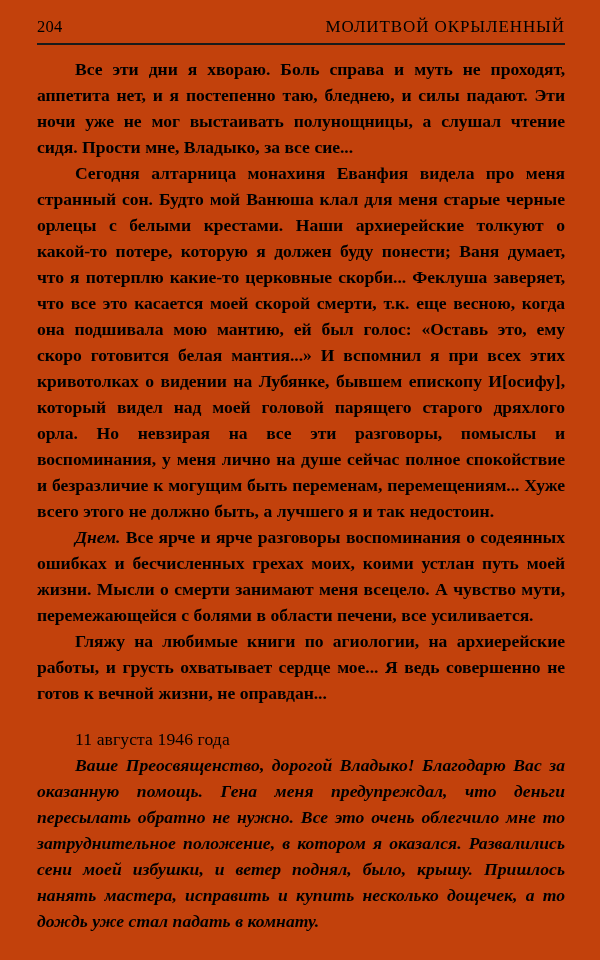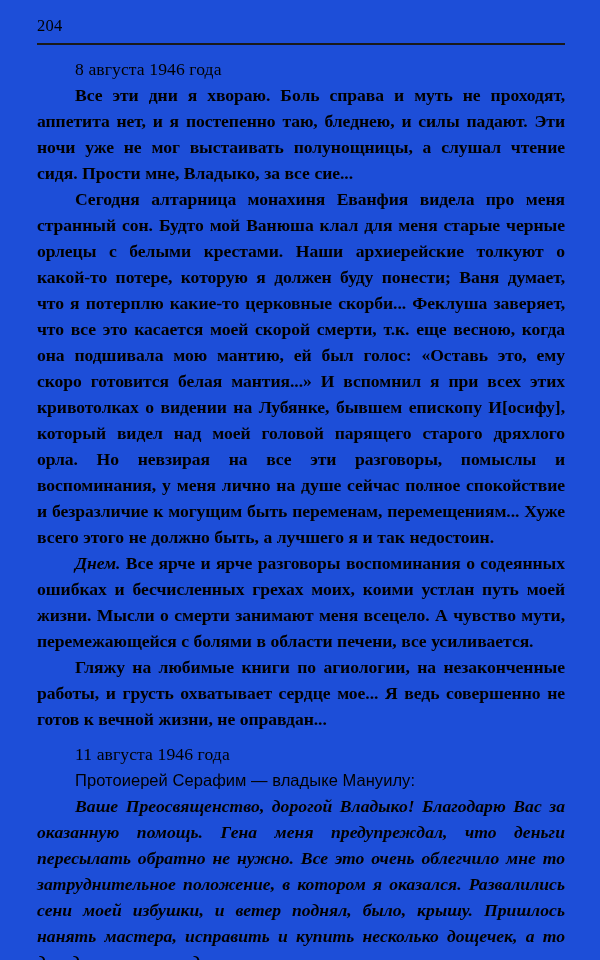--- a/index.html
+++ b/index.html
@@ -23,7 +23,7 @@
     height: 960px;
     box-sizing: border-box;
     padding: 0;
-    background: #1d4ed8;
+    background: #c2410c;
   }
 
   

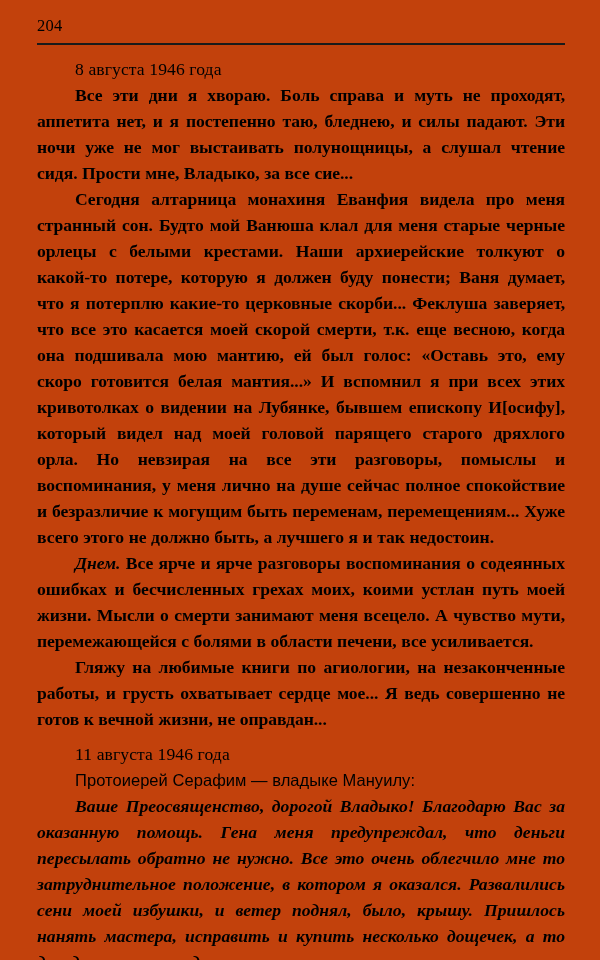--- a/index.html
+++ b/index.html
@@ -131,6 +131,7 @@
 
   <div class="running-head">
     <span class="folio">204</span>
+    <span class="head-title">МОЛИТВОЙ ОКРЫЛЕННЫЙ</span>
   </div>
   <div class="head-rule"></div>
 

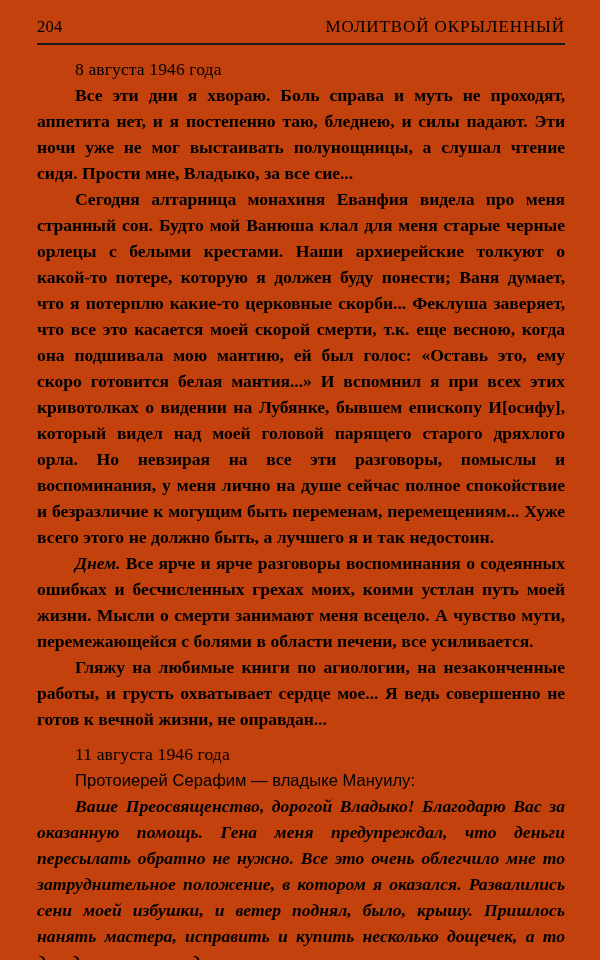--- a/index.html
+++ b/index.html
@@ -137,7 +137,6 @@
 
   <div class="textblock">
 
-    <p class="date-head">8 августа 1946 года</p>
 
     <p class="body">Все эти дни я хвораю. Боль справа и муть не проходят, аппетита нет, и я постепенно таю, бледнею, и силы падают. Эти ночи уже не мог выстаивать полунощницы, а слушал чтение сидя. Прости мне, Владыко, за все сие...</p>
 

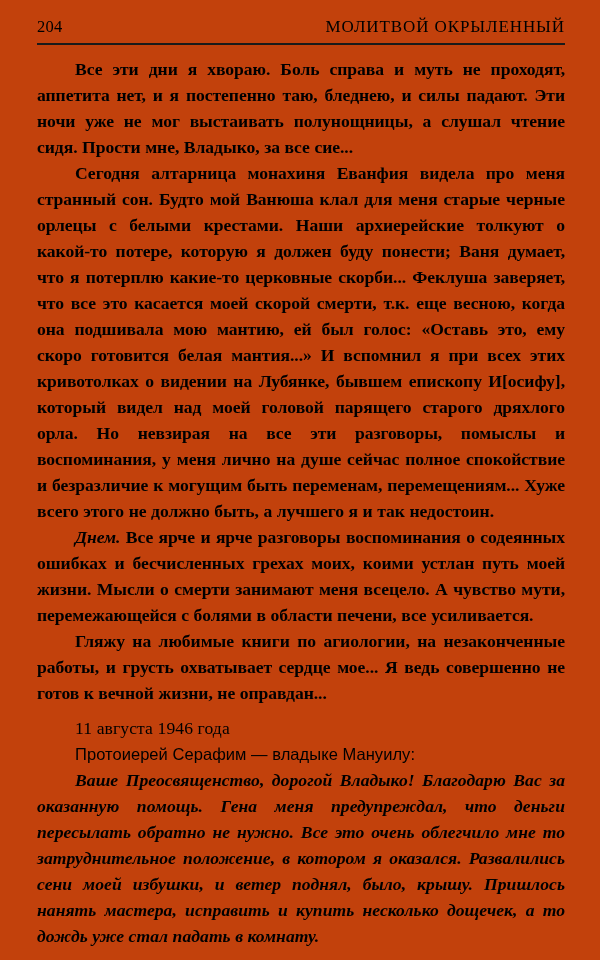--- a/index.html
+++ b/index.html
@@ -144,7 +144,7 @@
 
     <p class="body"><em>Днем.</em><span> Все ярче и ярче разговоры воспоминания о содеянных ошибках и бесчисленных грехах моих, коими устлан путь моей жизни. Мысли о смерти занимают меня всецело. А чувство мути, перемежающейся с болями в области печени, все усиливается.</span></p>
 
-    <p class="body">Гляжу на любимые книги по агиологии, на незаконченные работы, и грусть охватывает сердце мое... Я ведь совершенно не готов к вечной жизни, не оправдан...</p>
+    <p class="body">Гляжу на любимые книги по агиологии, на архиерейские работы, и грусть охватывает сердце мое... Я ведь совершенно не готов к вечной жизни, не оправдан...</p>
 
     <p class="date-head gap-before-date">11 августа 1946 года</p>
 

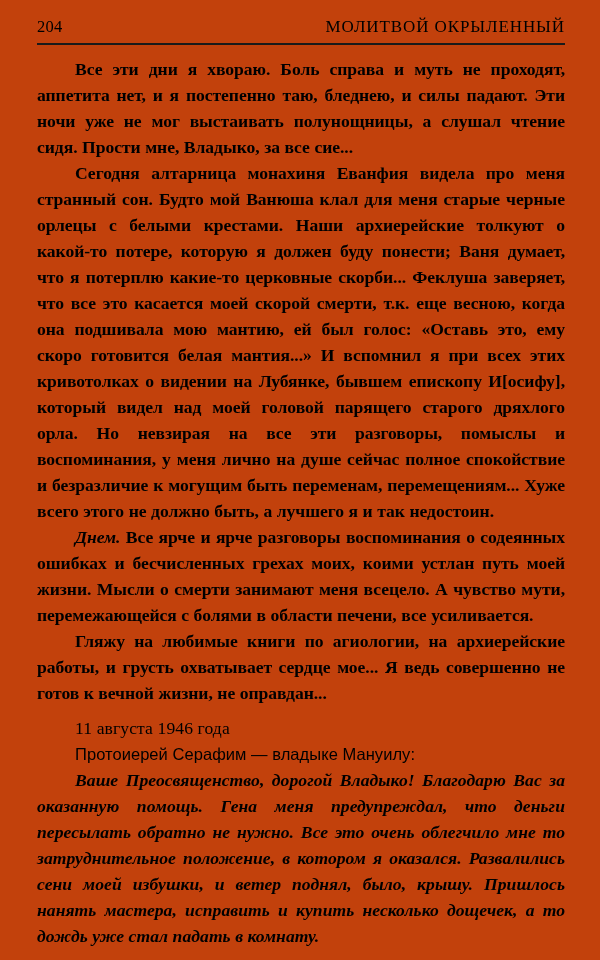--- a/index.html
+++ b/index.html
@@ -121,7 +121,7 @@
   }
 
   .gap-before-date {
-    margin-top: 9px;
+    margin-top: 20px;
   }
 </style>
 </head>

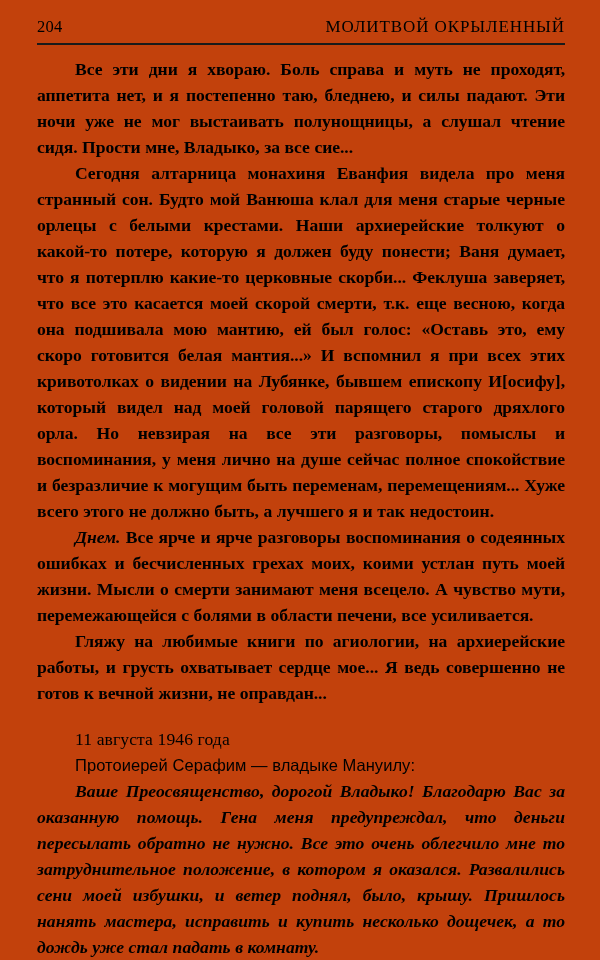--- a/index.html
+++ b/index.html
@@ -148,7 +148,6 @@
 
     <p class="date-head gap-before-date">11 августа 1946 года</p>
 
-    <p class="attrib">Протоиерей Серафим — владыке Мануилу:</p>
 
     <p class="letter">Ваше Преосвященство, дорогой Владыко! Благодарю Вас за оказанную помощь. Гена меня предупреждал, что деньги пересылать обратно не нужно. Все это очень облегчило мне то затруднительное положение, в котором я оказался. Развалились сени моей избушки, и ветер поднял, было, крышу. Пришлось нанять мастера, исправить и купить несколько дощечек, а то дождь уже стал падать в комнату.</p>
 

